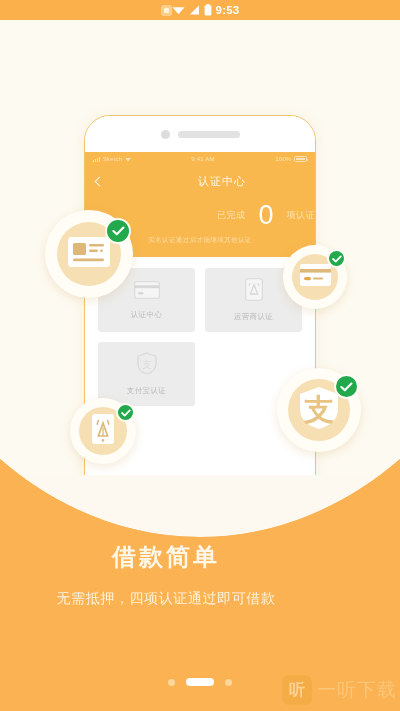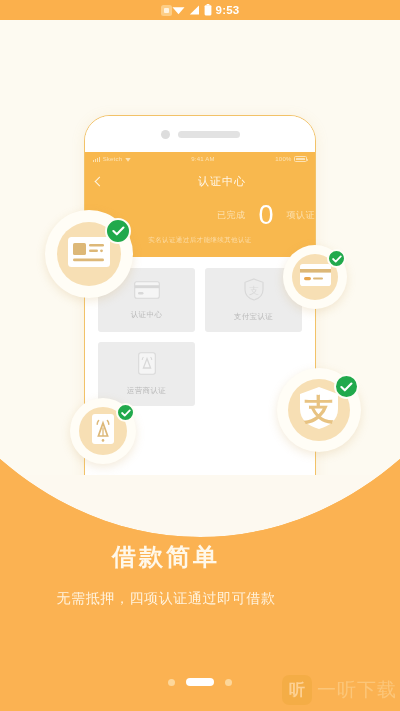--- a/index.html
+++ b/index.html
@@ -257,16 +257,6 @@
 
           <div class="cell">
             <span class="glyph">
-              <svg width="20" height="23" viewBox="0 0 20 23">
-                <path d="M10 1 L19 4.3 V11.5 C19 17 14.8 20.6 10 22 C5.2 20.6 1 17 1 11.5 V4.3 Z" fill="none" stroke="#C6C6C6" stroke-width="1.2"></path>
-                <text x="10" y="15.5" font-size="10" fill="#C6C6C6" text-anchor="middle" font-family="DejaVu Sans">支</text>
-              </svg>
-            </span>
-            <span class="cap">支付宝认证</span>
-          </div>
-
-          <div class="cell">
-            <span class="glyph">
               <svg width="18" height="23" viewBox="0 0 18 23">
                 <rect x="0.7" y="0.7" width="16.6" height="21.6" rx="2.2" fill="#FFFFFF" stroke="#C6C6C6" stroke-width="1.1"></rect>
                 <path d="M9 6.5 L12.6 16 H5.4 Z" fill="none" stroke="#C6C6C6" stroke-width="1.3"></path>
@@ -275,6 +265,16 @@
               </svg>
             </span>
             <span class="cap">运营商认证</span>
+          </div>
+
+          <div class="cell">
+            <span class="glyph">
+              <svg width="20" height="23" viewBox="0 0 20 23">
+                <path d="M10 1 L19 4.3 V11.5 C19 17 14.8 20.6 10 22 C5.2 20.6 1 17 1 11.5 V4.3 Z" fill="none" stroke="#C6C6C6" stroke-width="1.2"></path>
+                <text x="10" y="15.5" font-size="10" fill="#C6C6C6" text-anchor="middle" font-family="DejaVu Sans">支</text>
+              </svg>
+            </span>
+            <span class="cap">支付宝认证</span>
           </div>
 
         </div>

